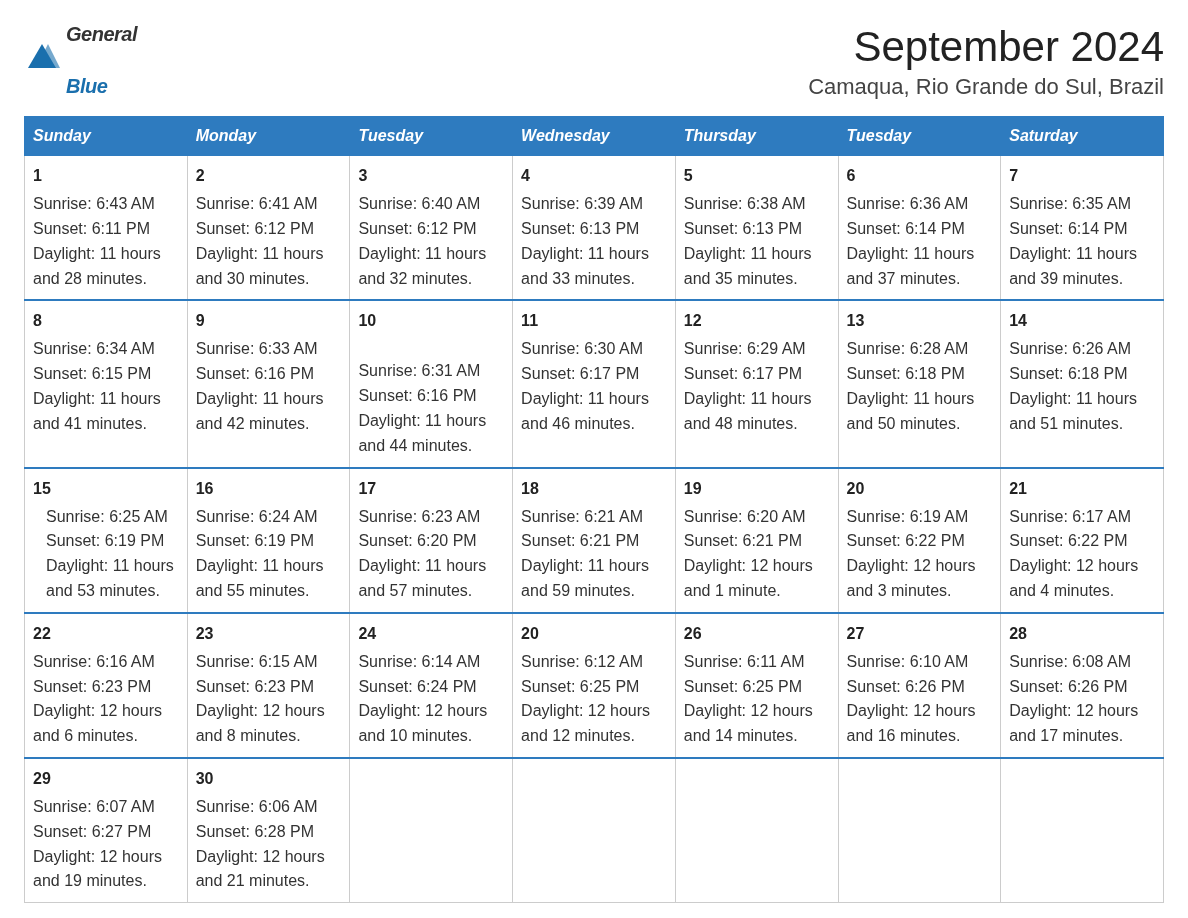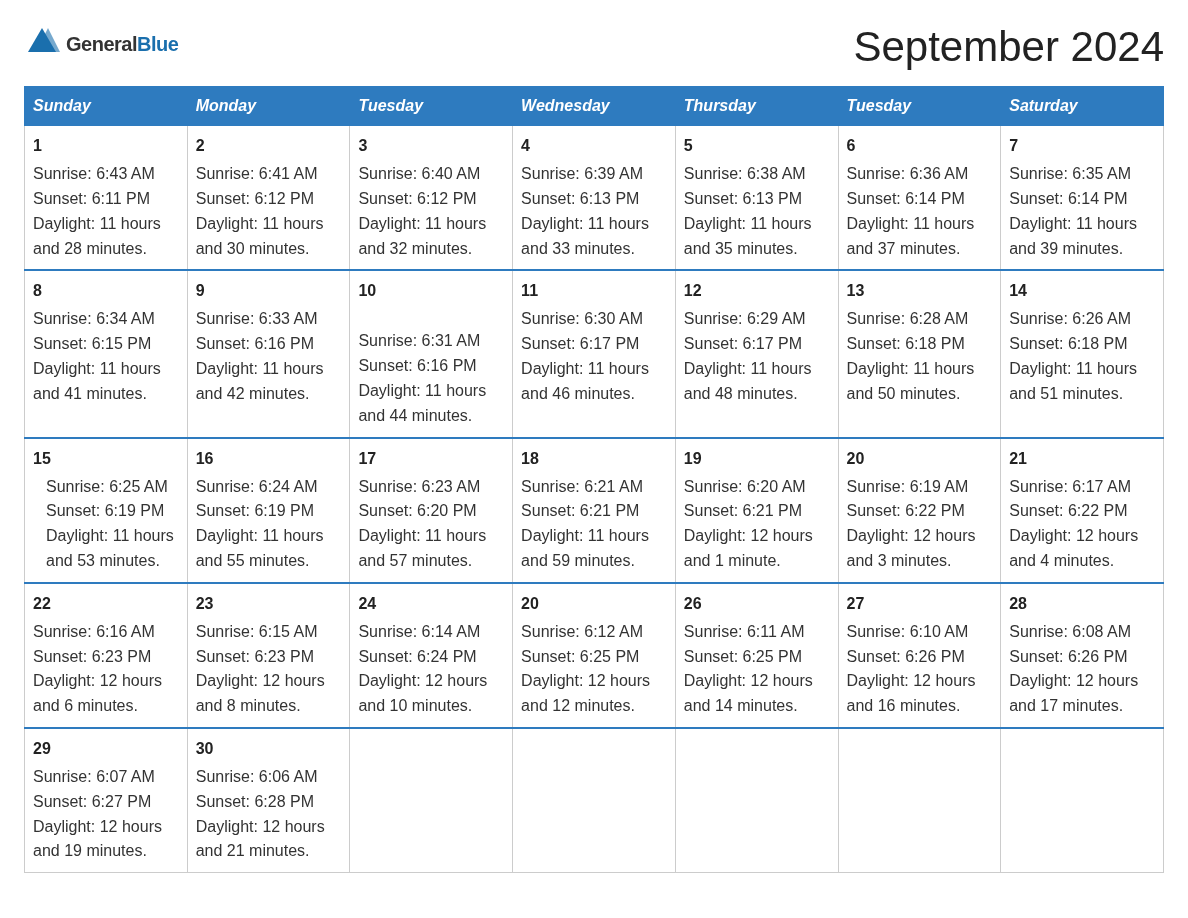--- a/index.html
+++ b/index.html
@@ -78,8 +78,9 @@
     }
     .logo-text-wrapper {
       display: flex;
-      flex-direction: row;
+      flex-direction: column;
       line-height: 1;
+      font-style: italic;
     }
     .logo-gen {
       font-size: 20px;

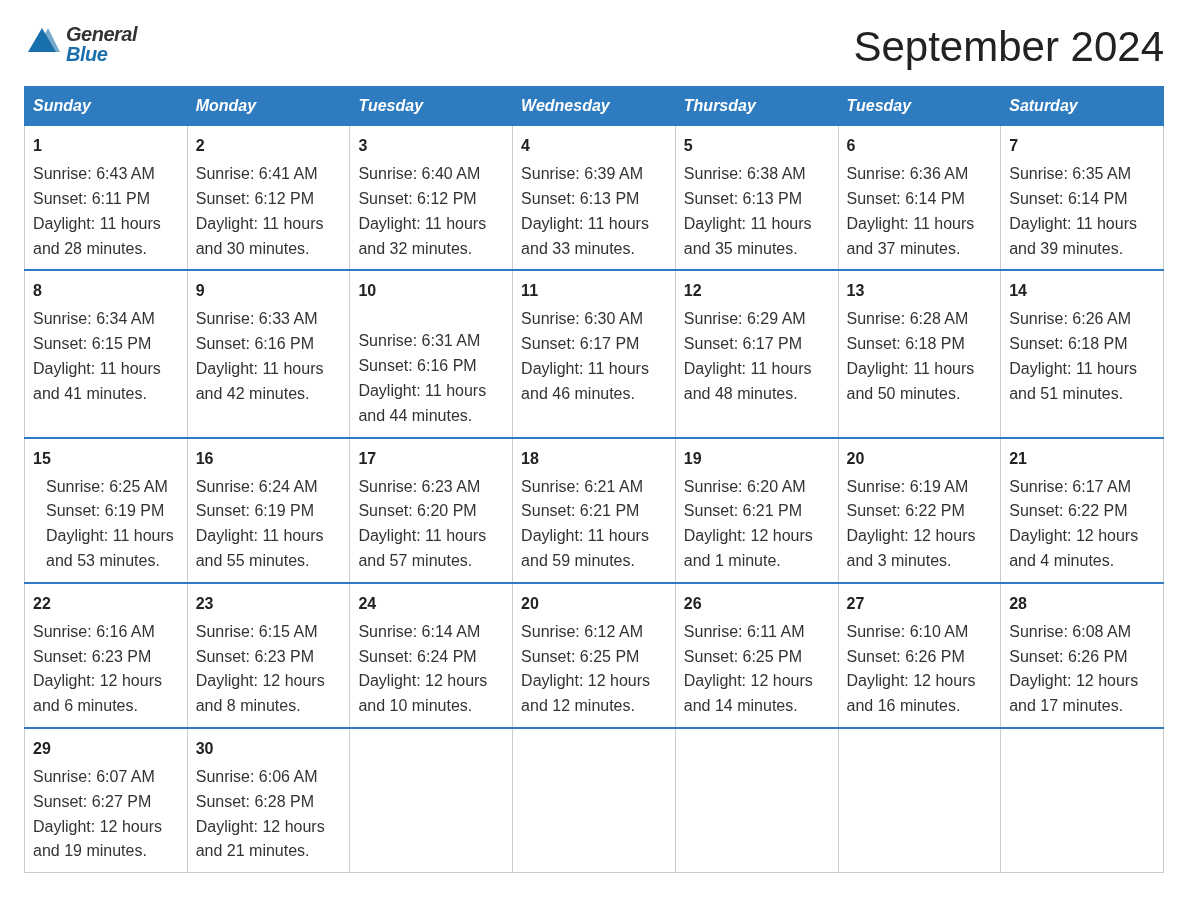--- a/index.html
+++ b/index.html
@@ -93,6 +93,7 @@
       font-weight: bold;
       color: #1a6fad;
       letter-spacing: -0.5px;
+      margin-top: 32px;
     }
   </style>
 </head>

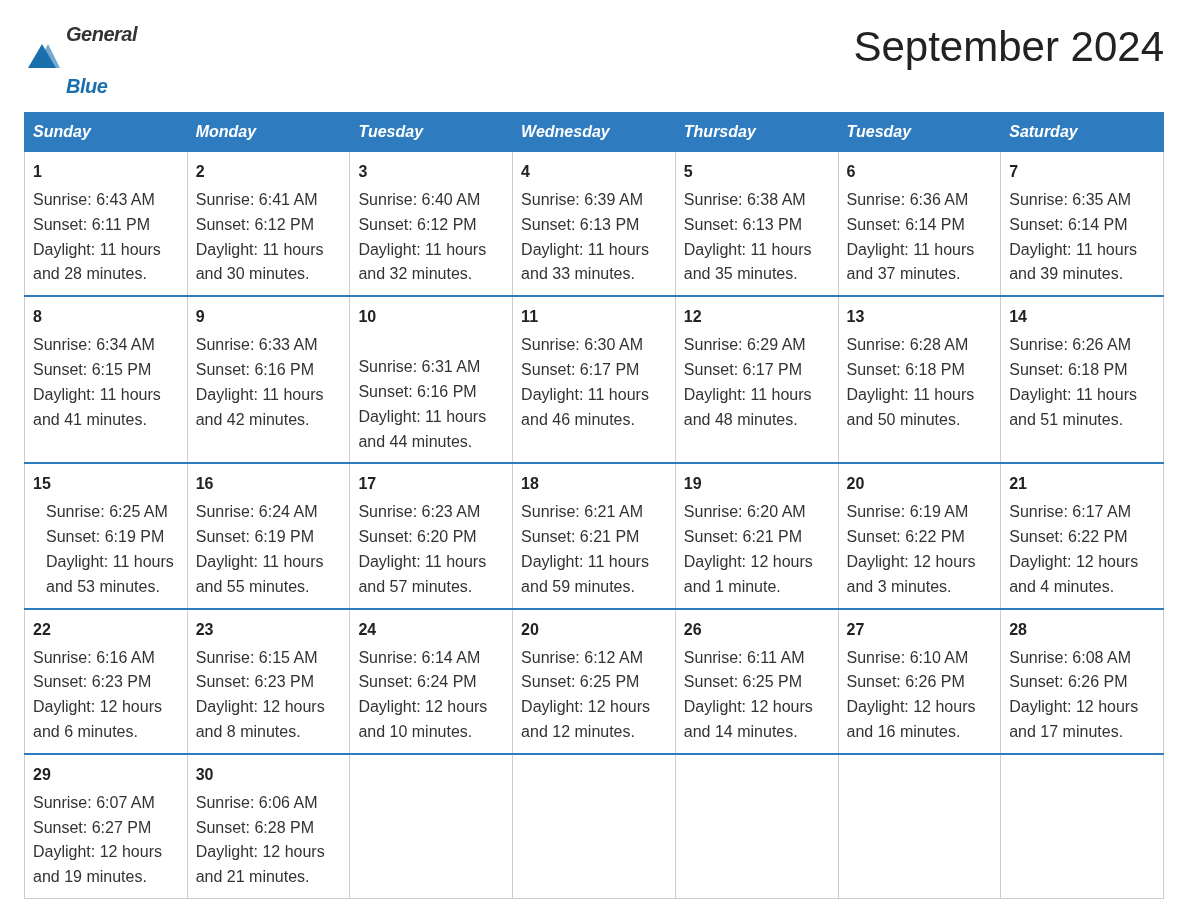--- a/index.html
+++ b/index.html
@@ -114,6 +114,7 @@
   </div>
   <div class="title-area">
     <div class="calendar-title">September 2024</div>
+    <div class="calendar-subtitle">Camaqua, Rio Grande do Sul, Brazil</div>
   </div>
 </div>
 

